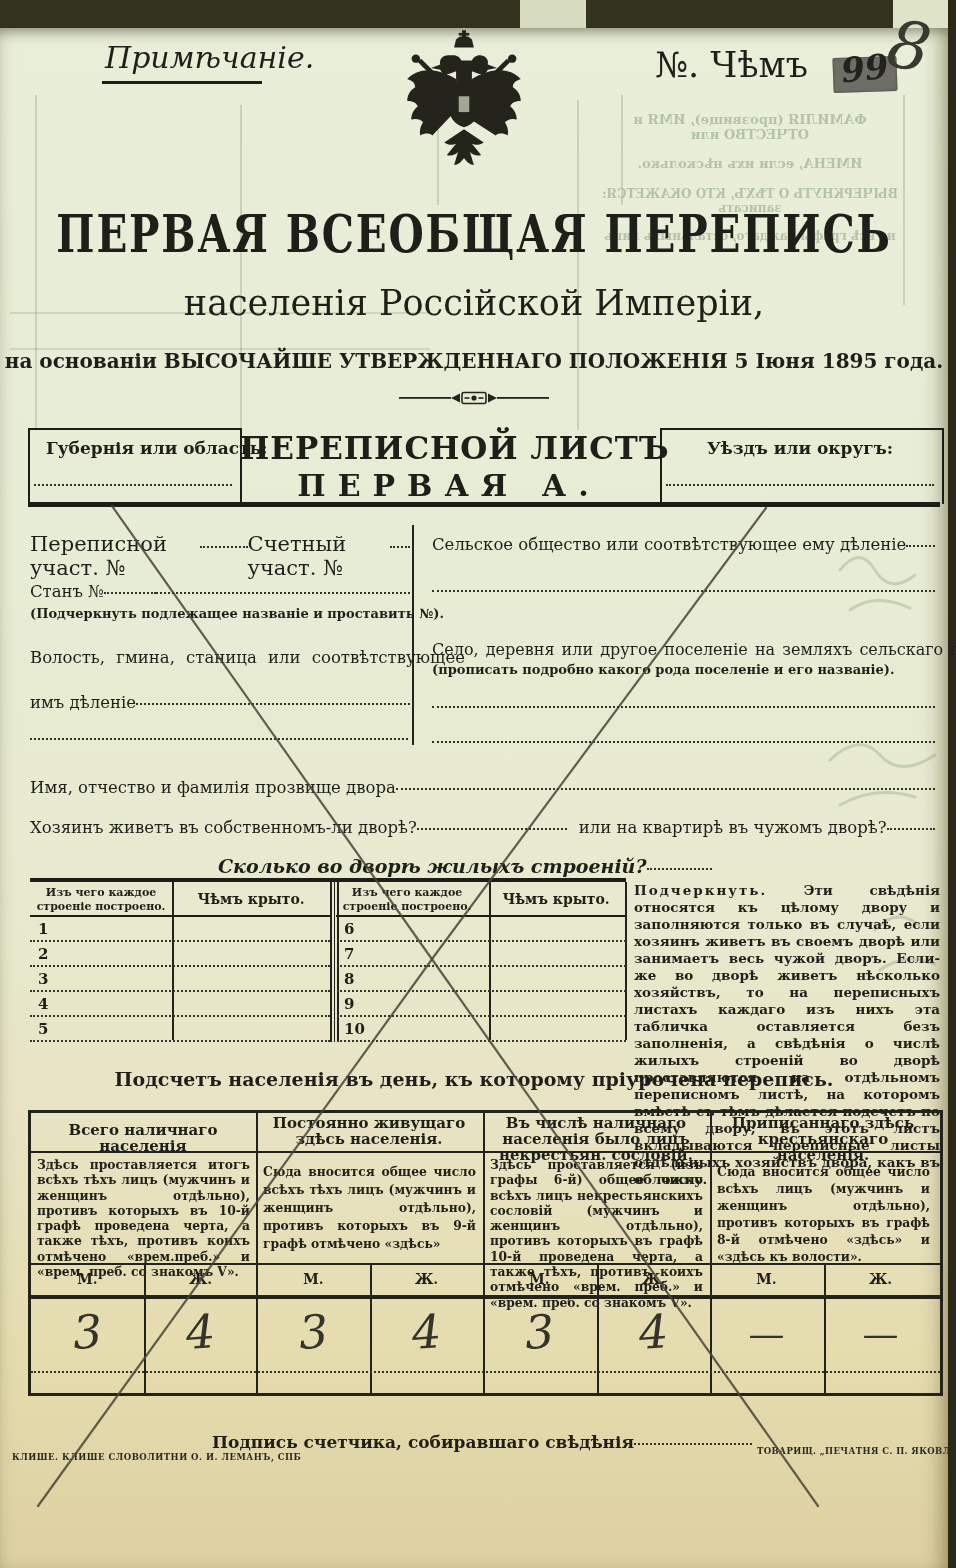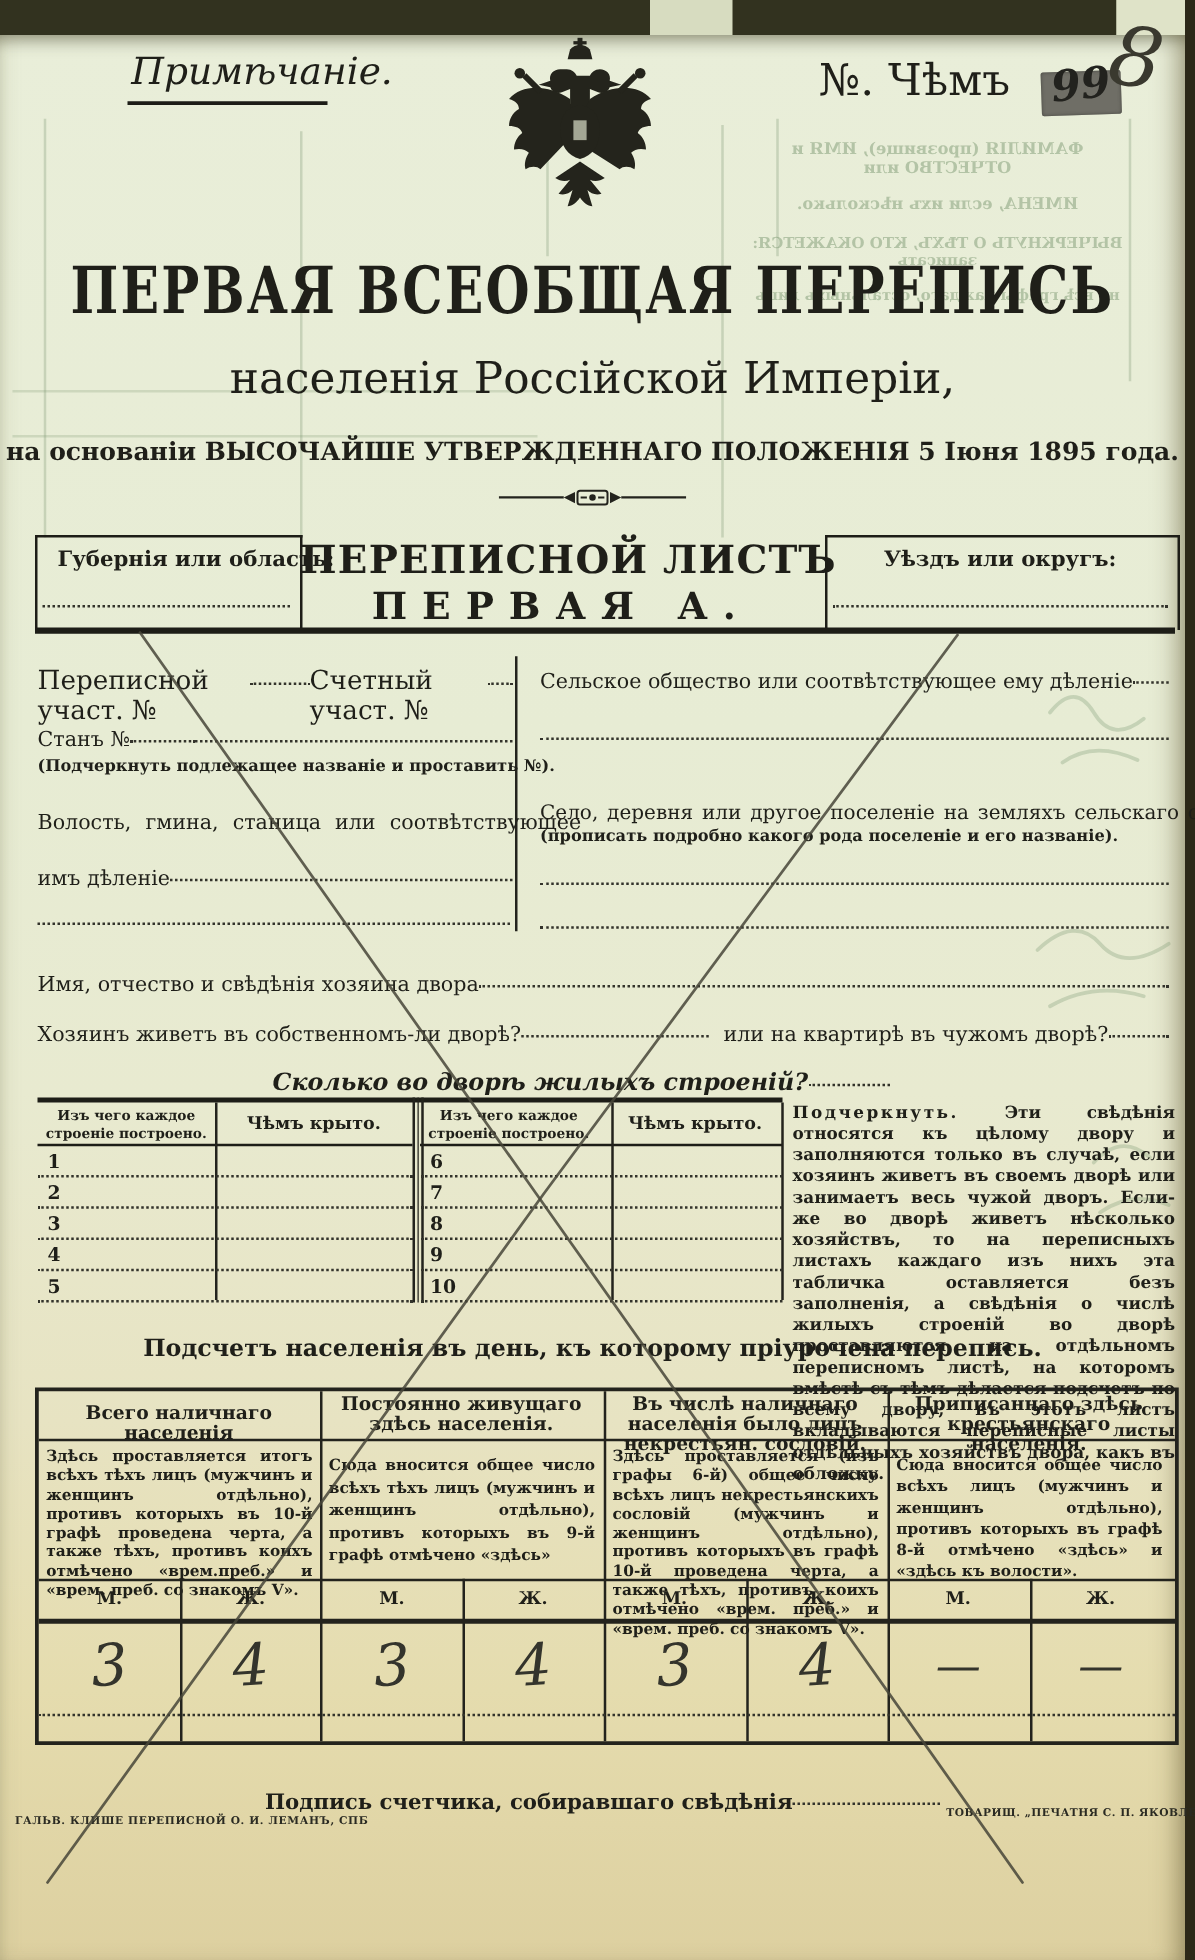--- a/index.html
+++ b/index.html
@@ -152,7 +152,7 @@
   <div class="dotline" style="left:432px;top:741px;width:503px"></div>
 
   <div class="flexline" style="left:30px;top:778px;width:905px;font-size:16.5px">
-    <span>Имя, отчество и свѣдѣнія хозяина двора</span>
+    <span>Имя, отчество и фамилія прозвище двора</span>
     <i class="fill"></i>
   </div>
   <div class="flexline" style="left:30px;top:818px;width:905px;font-size:16.5px">

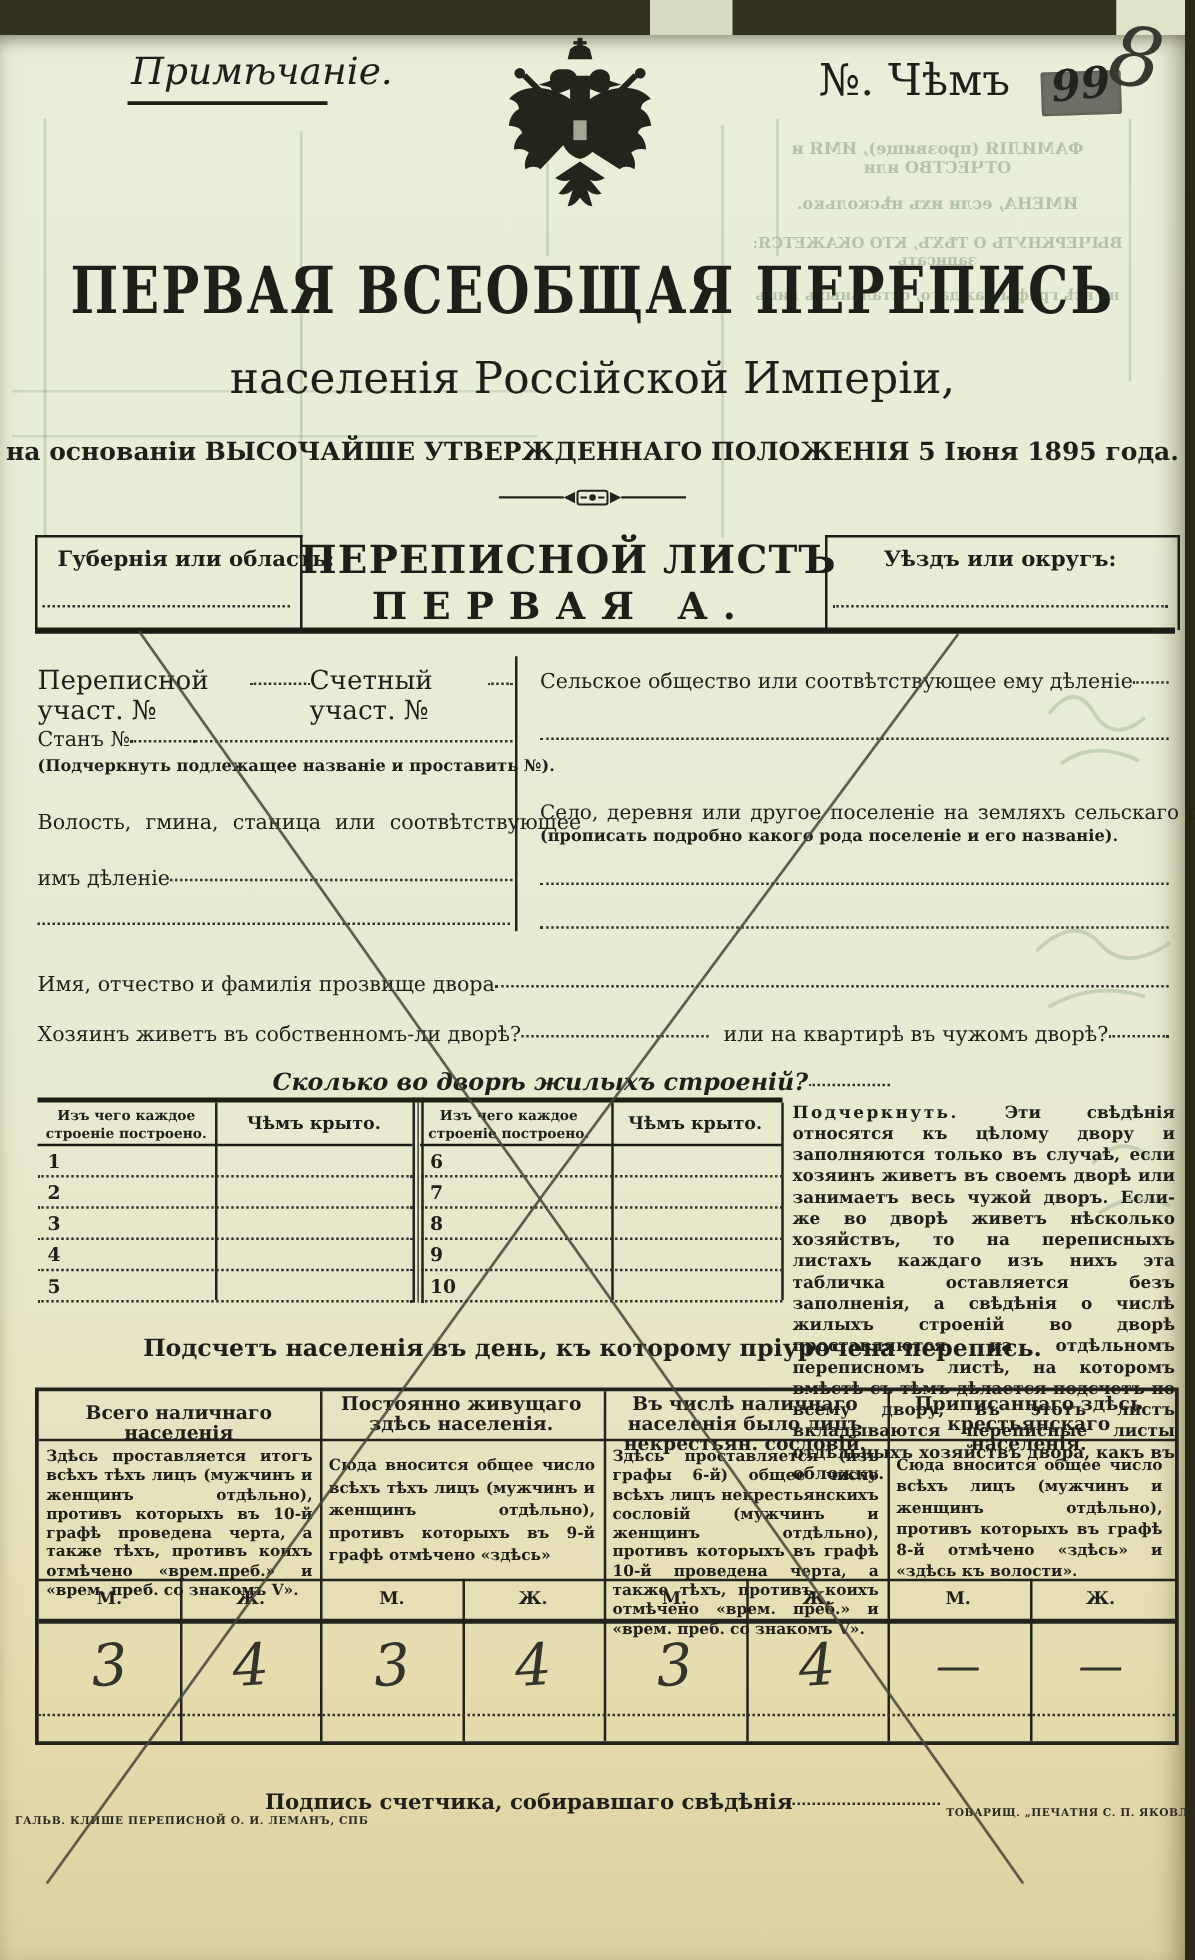--- a/index.html
+++ b/index.html
@@ -258,7 +258,7 @@
     <i class="fill"></i>
   </div>
 
-  <div class="t bold" style="left:12px;top:1452px;font-size:8.5px;letter-spacing:.5px;color:#2a2a22">ГАЛЬВ. КЛИШЕ ПЕРЕПИСНОЙ О. И. ЛЕМАНЪ, СПБ</div>
+  <div class="t bold" style="left:12px;top:1452px;font-size:8.5px;letter-spacing:.5px;color:#2a2a22">КЛИШЕ. КЛИШЕ СЛОВОЛИТНИ О. И. ЛЕМАНЪ, СПБ</div>
   <div class="t bold" style="left:757px;top:1446px;font-size:8.5px;letter-spacing:.4px;color:#2a2a22">ТОВАРИЩ. „ПЕЧАТНЯ С. П. ЯКОВЛЕВА“.</div>
 
   <svg class="abs" style="left:0;top:0" width="956" height="1568">

